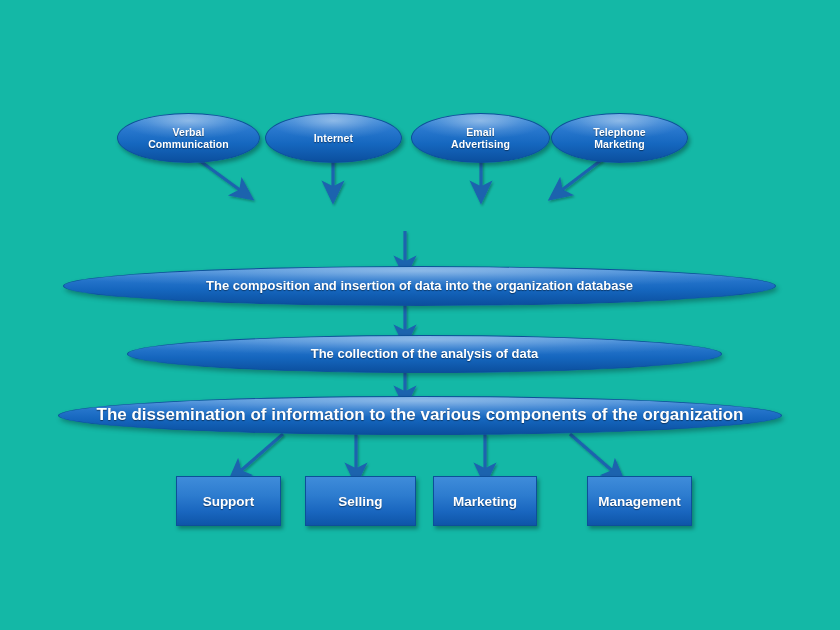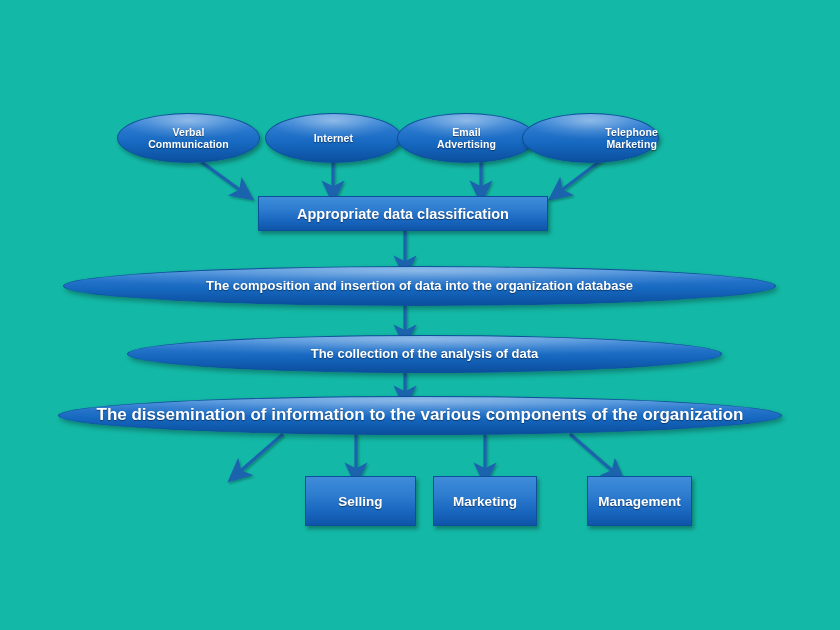--- a/index.html
+++ b/index.html
@@ -125,7 +125,7 @@
     </div>
   </div>
 
-  <div class="node ell-src" style="left:397px; top:113px; width:139px; height:50px;">
+  <div class="node ell-src" style="left:411px; top:113px; width:139px; height:50px;">
     <div>
       <div>Email</div>
       <div>Advertising</div>

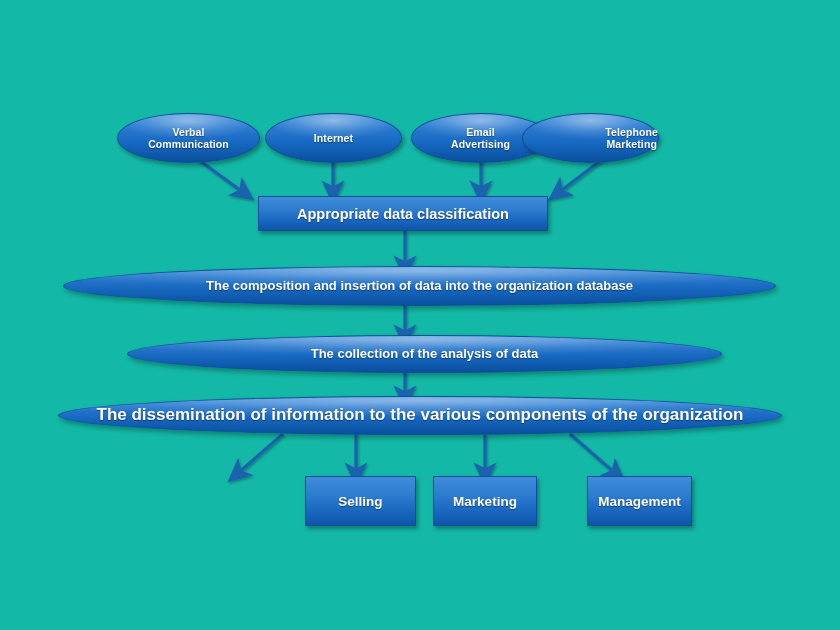--- a/index.html
+++ b/index.html
@@ -132,7 +132,7 @@
     </div>
   </div>
 
-  <div class="node ell-src" style="left:522px; top:113px; width:137px; height:50px;justify-content:flex-end;">
+  <div class="node ell-src" style="left:551px; top:113px; width:137px; height:50px;">
     <div>
       <div>Telephone</div>
       <div>Marketing</div>

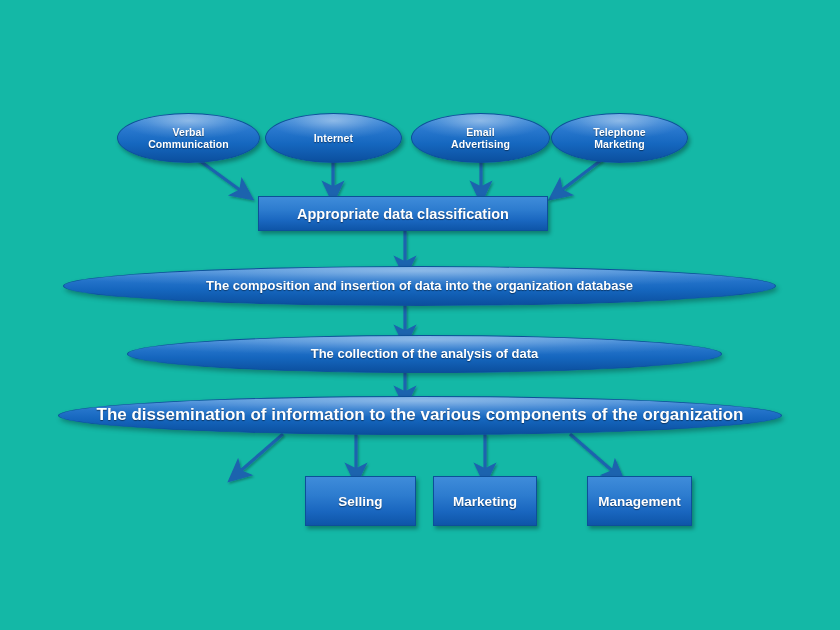--- a/index.html
+++ b/index.html
@@ -139,9 +139,6 @@
     </div>
   </div>
 
-  <div class="node rect r-classify" style="left:258px; top:196px; width:290px; height:35px;">
-    <span>Appropriate data classification</span>
-  </div>
 
   <div class="node ell-wide p-compose" style="left:63px; top:266px; width:713px; height:40px;justify-content:center;">
     <span>The composition and insertion of data into the organization database</span>

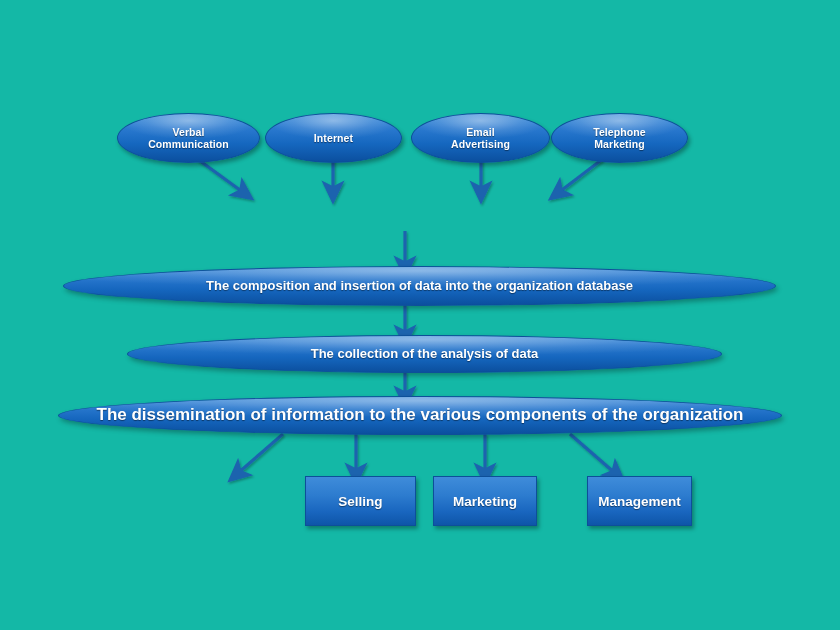--- a/index.html
+++ b/index.html
@@ -152,6 +152,9 @@
     <span>The dissemination of information to the various components of the organization</span>
   </div>
 
+  <div class="node rect r-dept" style="left:176px; top:476px; width:105px; height:50px;">
+    <span>Support</span>
+  </div>
 
   <div class="node rect r-dept" style="left:305px; top:476px; width:111px; height:50px;">
     <span>Selling</span>

